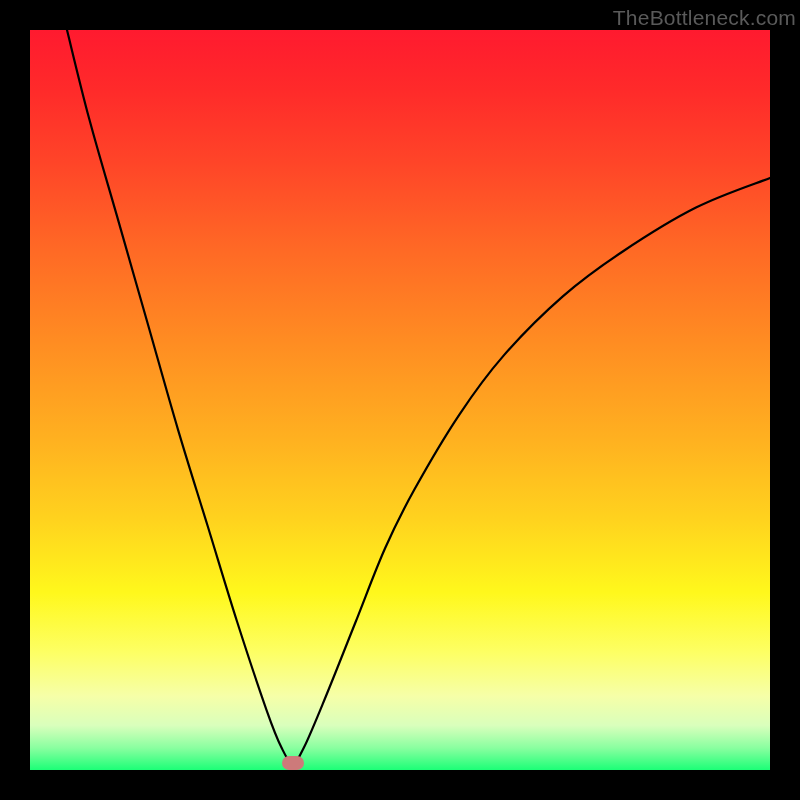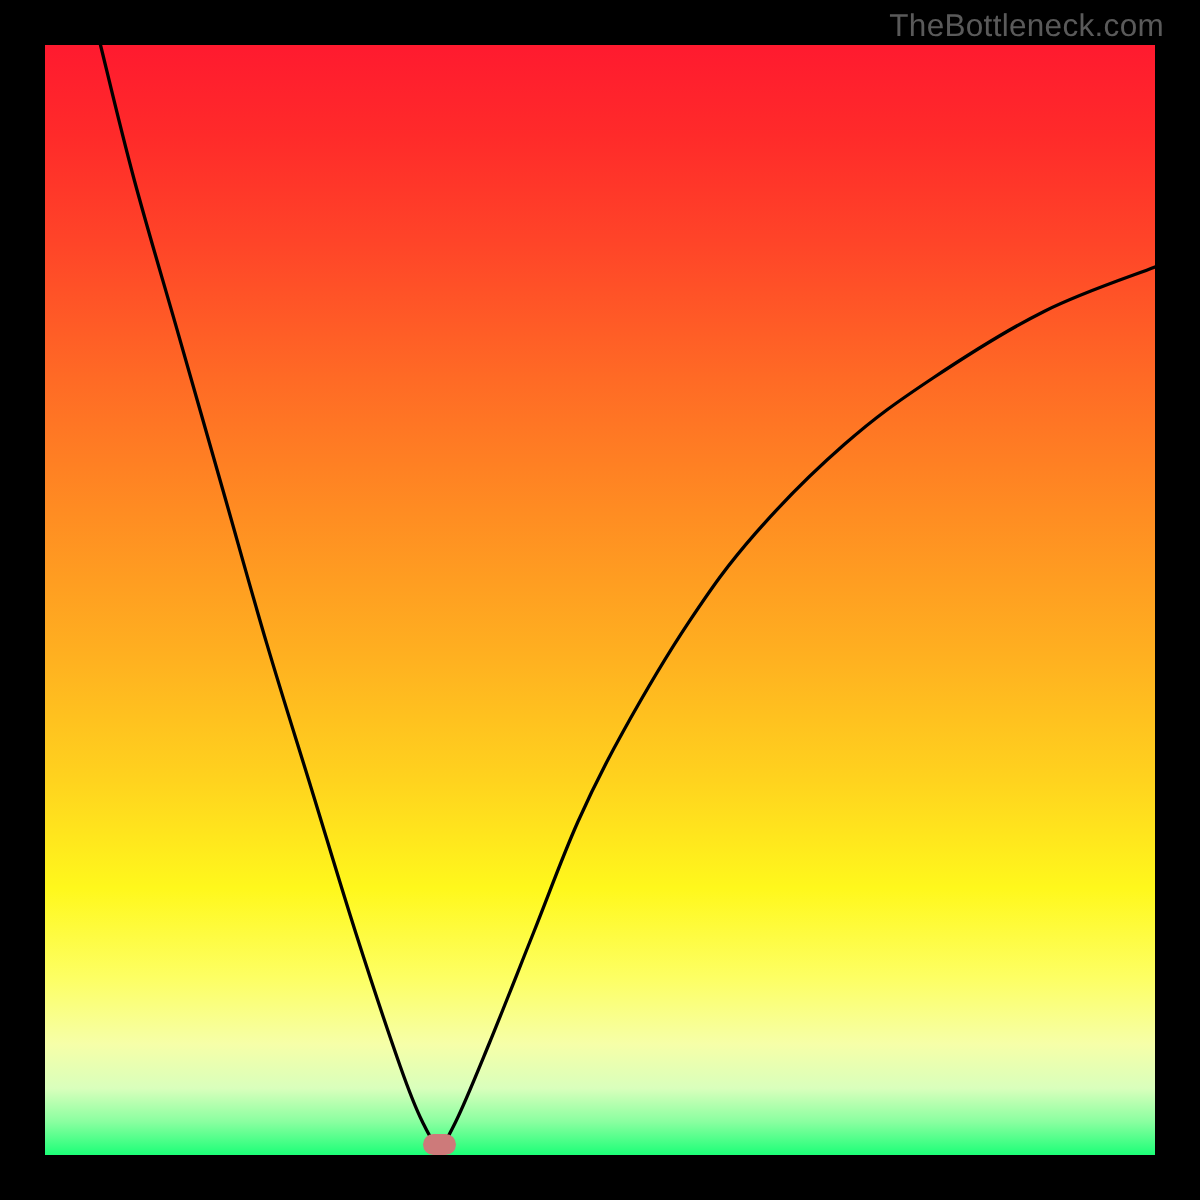--- a/index.html
+++ b/index.html
@@ -43,7 +43,7 @@
   .watermark {
     position: absolute;
     top: 6px;
-    right: 24px;
+    right: 4px;
     font-size: 21px;
     font-weight: 500;
     color: #5a5a5a;

